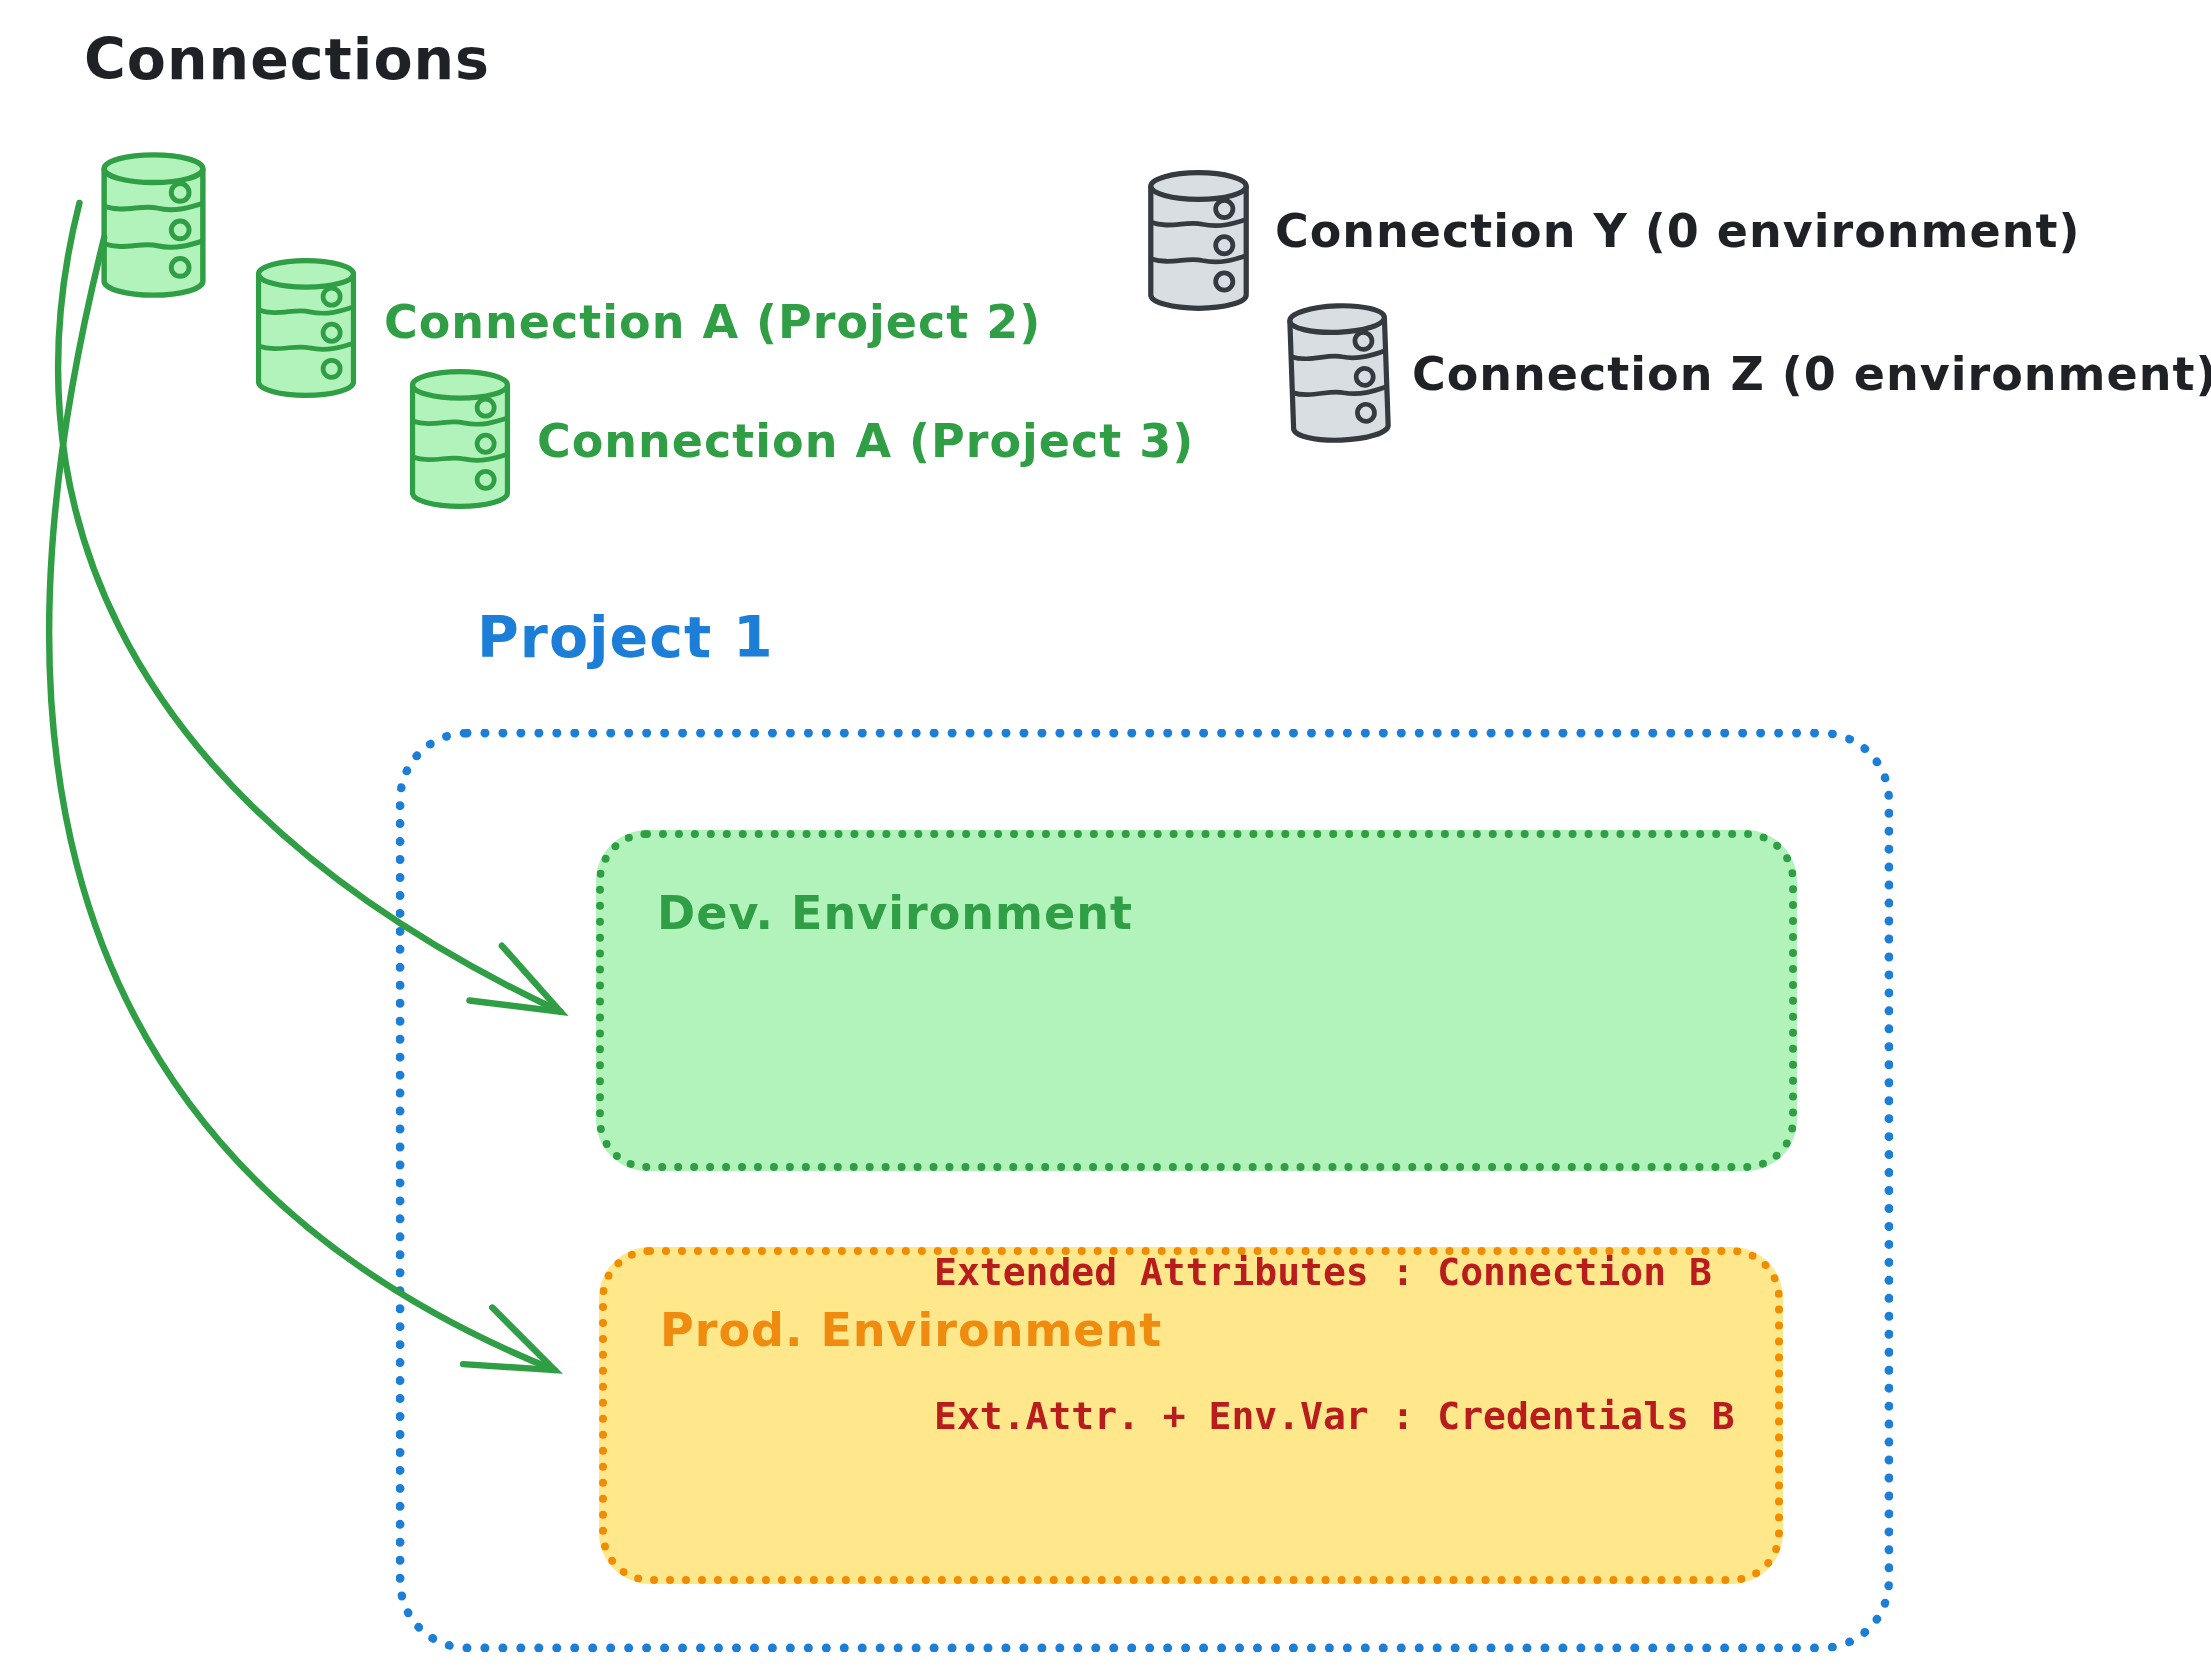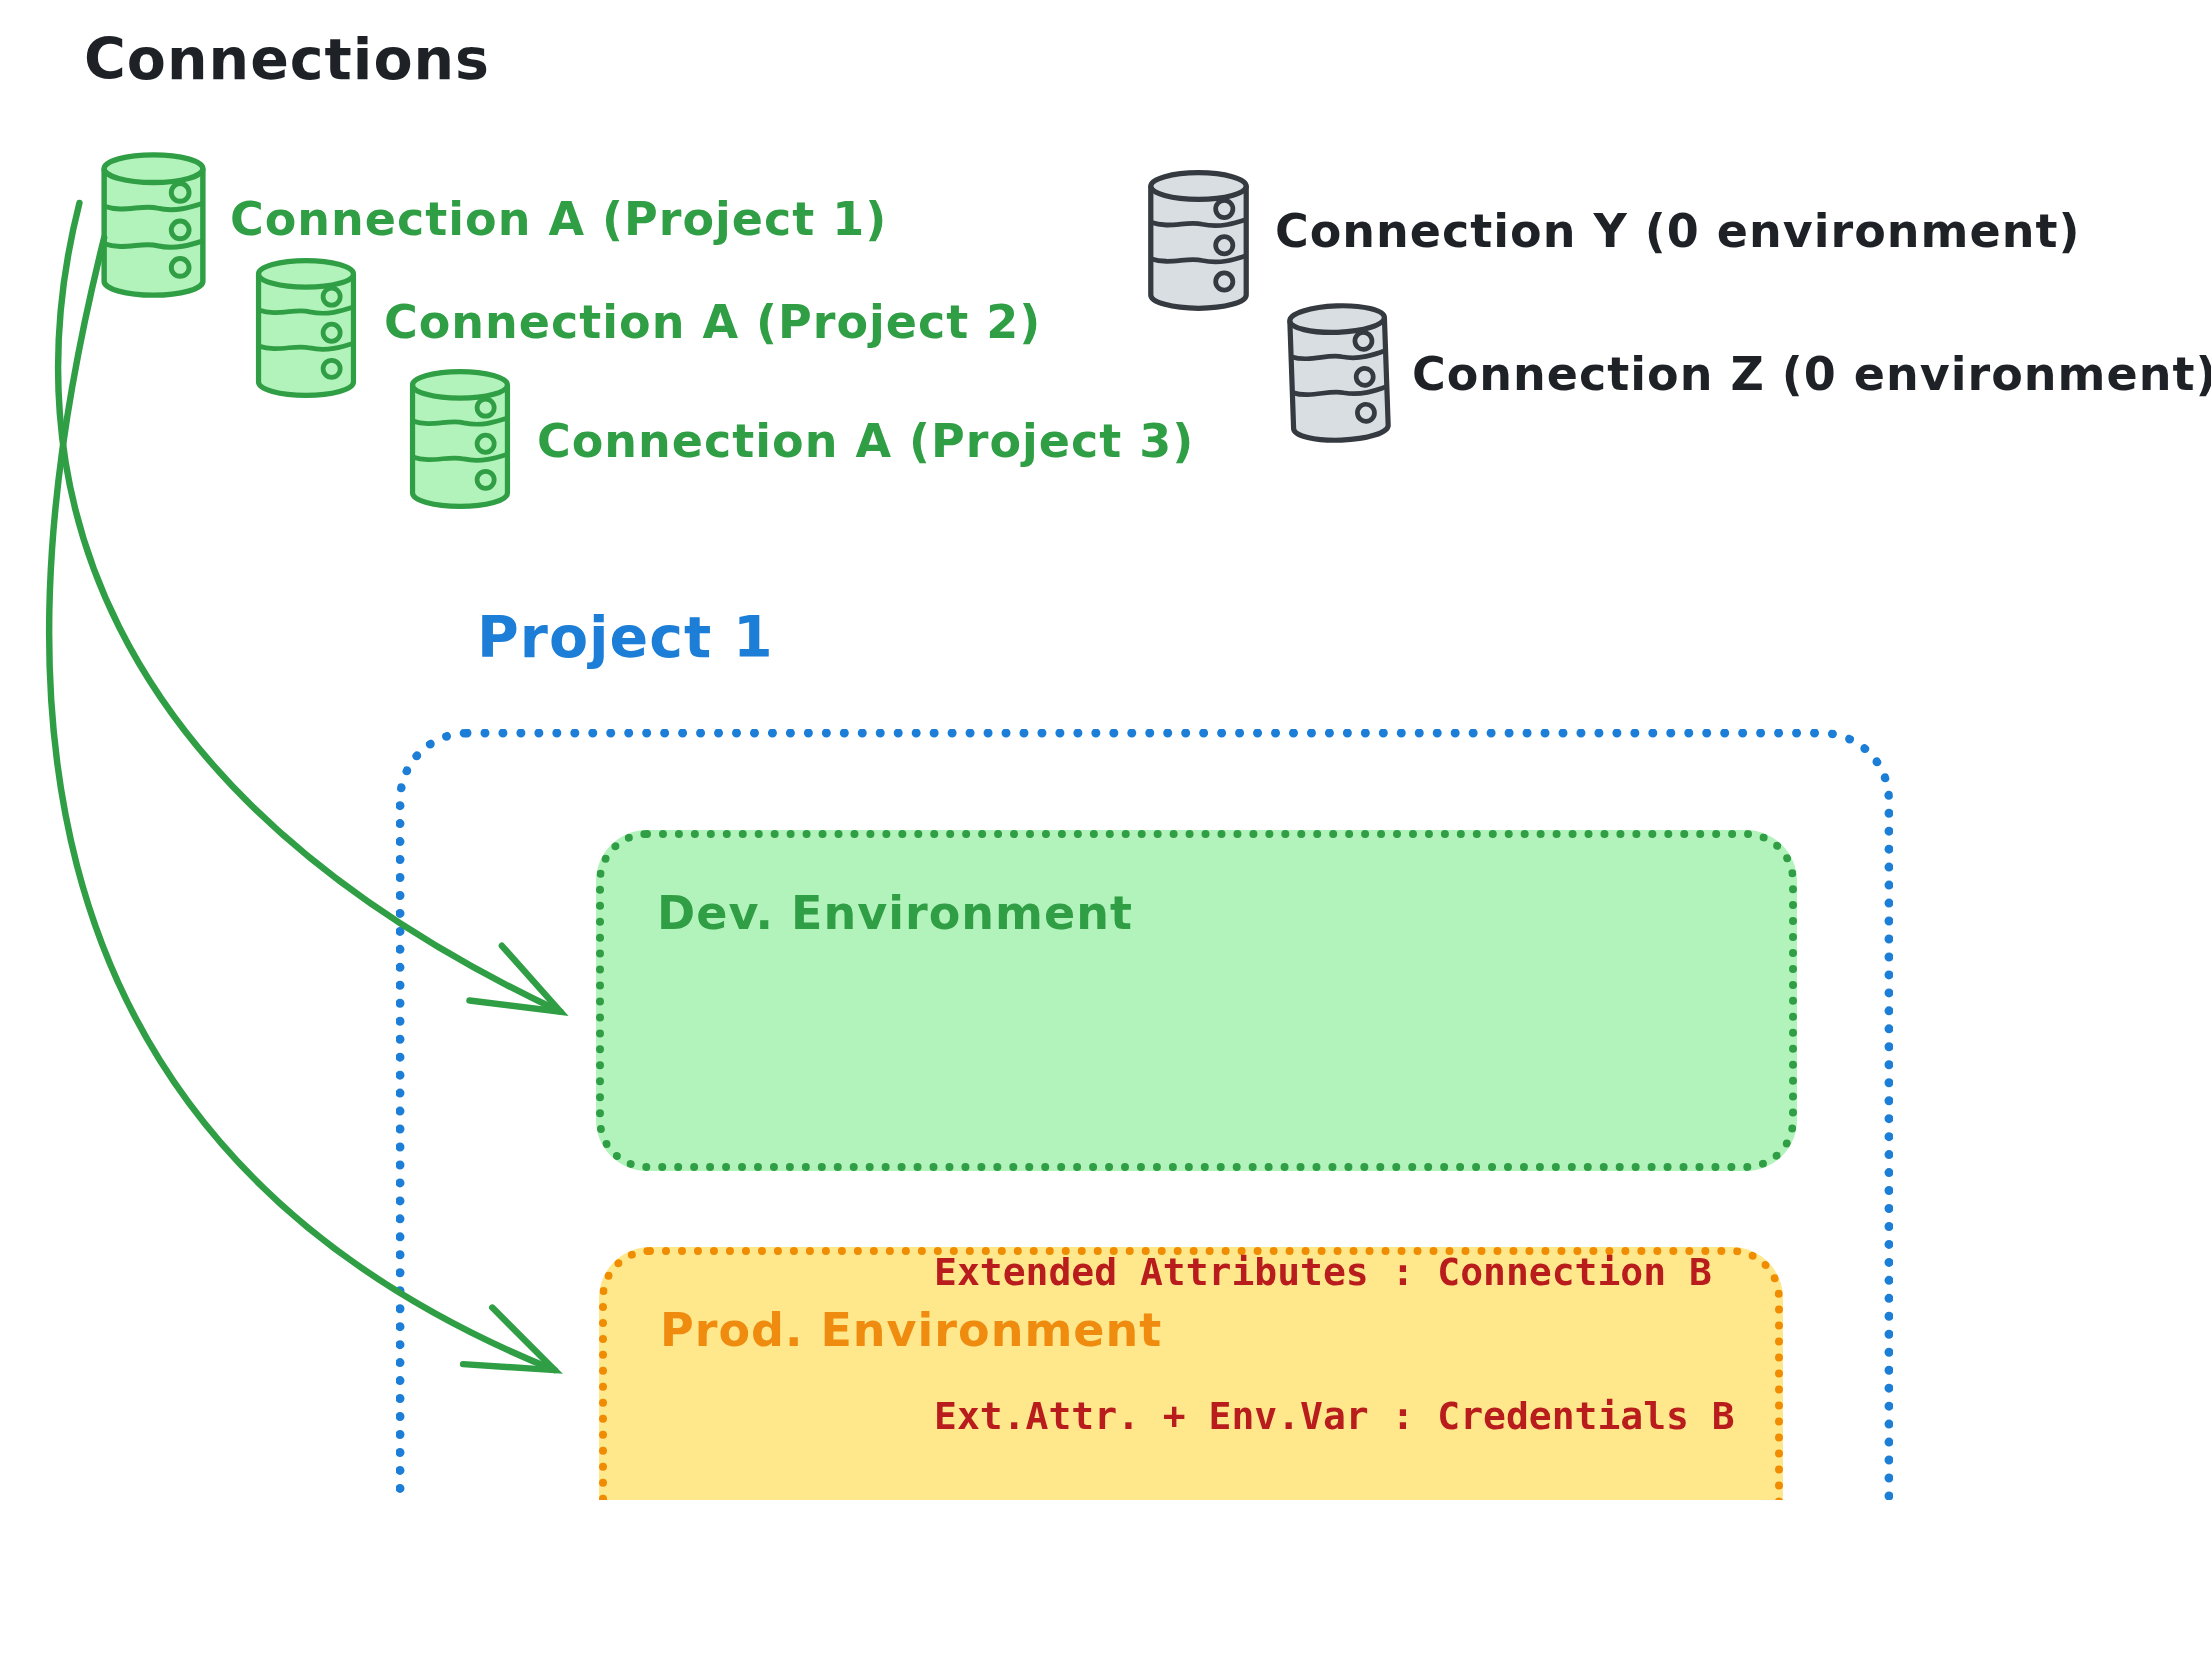--- a/index.html
+++ b/index.html
@@ -5,7 +5,7 @@
   html,body{margin:0;padding:0;background:#ffffff;}
   .canvas{
     position:relative;
-    width:2212px;height:1500px;
+    width:2212px;height:1674px;
     background:#ffffff;
     overflow:hidden;
     font-family:"DejaVu Sans", sans-serif;

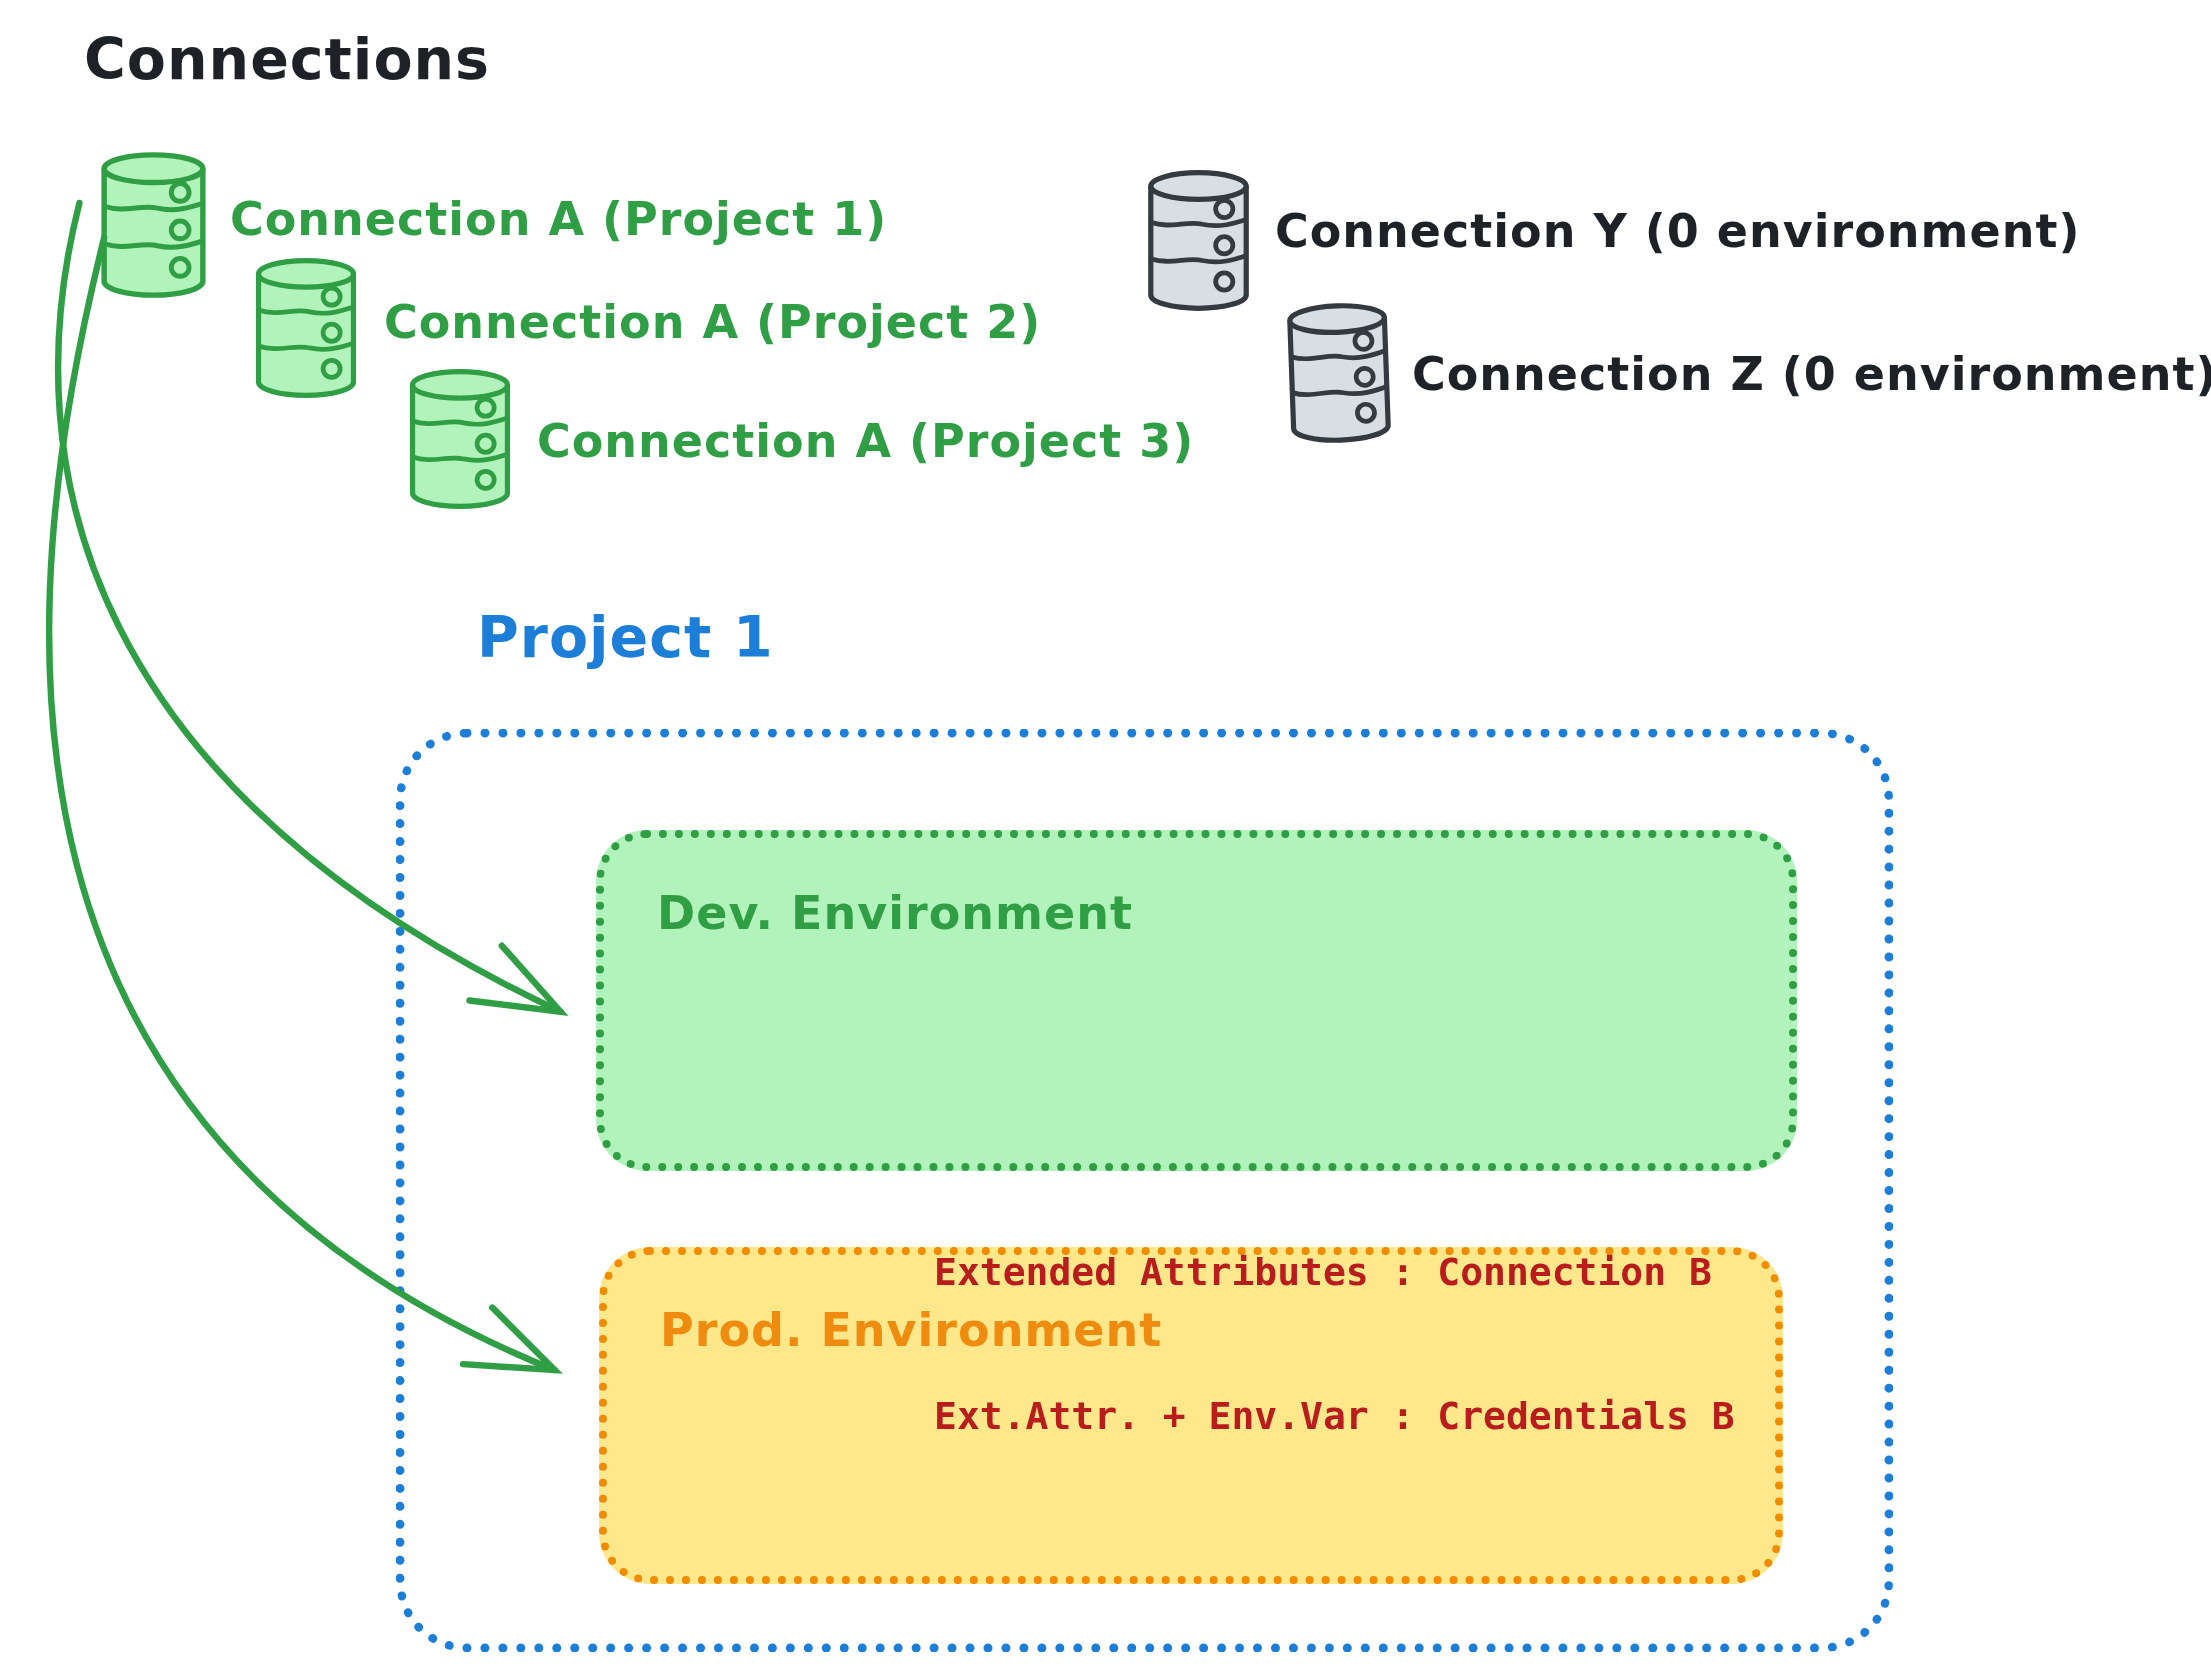--- a/index.html
+++ b/index.html
@@ -74,7 +74,6 @@
   <svg class="abs db db-green icon-layer" style="left:94px;top:147px" viewBox="0 0 120 158" width="119" height="156">
       <use href="#db"></use>
     </svg>
-  <div class="abs hand conn-label label-green" style="left:230px;top:192px">Connection A (Project 1)</div>
 
   <svg class="abs db db-green icon-layer" style="left:248px;top:253px;width:116px;height:150px" viewBox="0 0 117 152" width="116" height="150">
       <use href="#db"></use>

